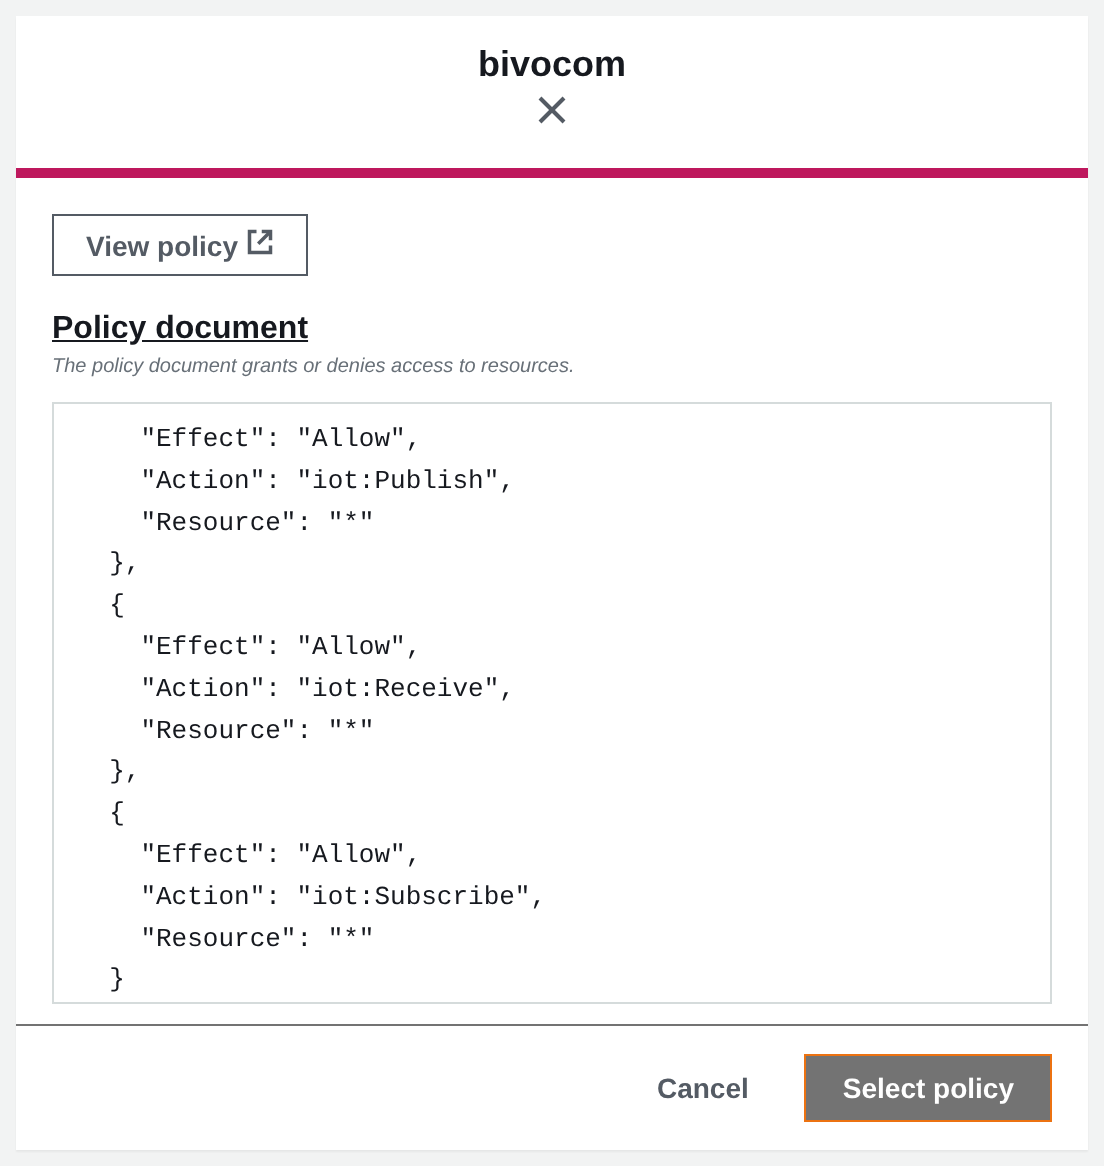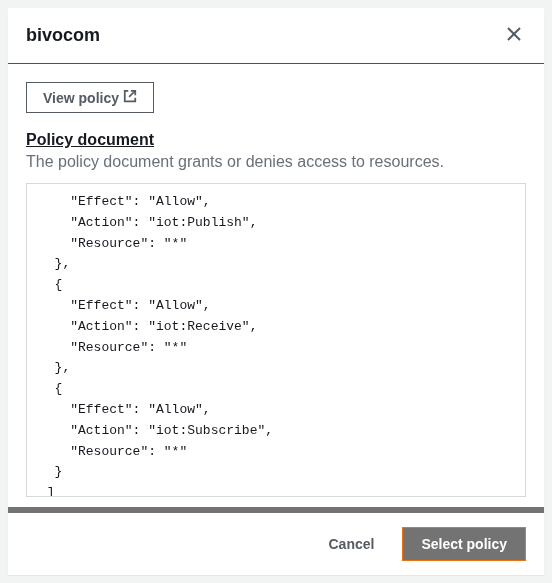--- a/index.html
+++ b/index.html
@@ -23,7 +23,8 @@
     align-items: center;
     justify-content: space-between;
     padding: 14px 18px;
-    border-bottom: 1px solid #be185d;
+    border-bottom: 5px solid #be185d;
+    flex-direction: column;
   }
   .title {
     font-size: 18px;

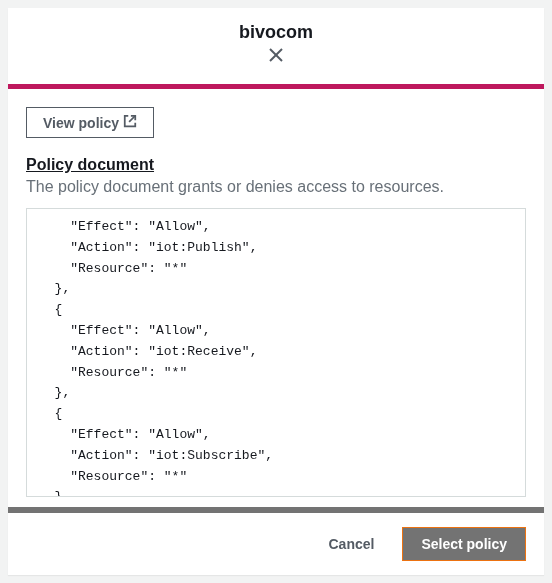--- a/index.html
+++ b/index.html
@@ -71,9 +71,10 @@
     text-decoration: underline;
   }
   .section-desc {
-    font-size: 16px;
+    font-size: 10px;
     color: #687078;
     margin-top: 4px;
+    font-style: italic;
   }
   .code-wrap {
     border: 1px solid #d5dbdb;

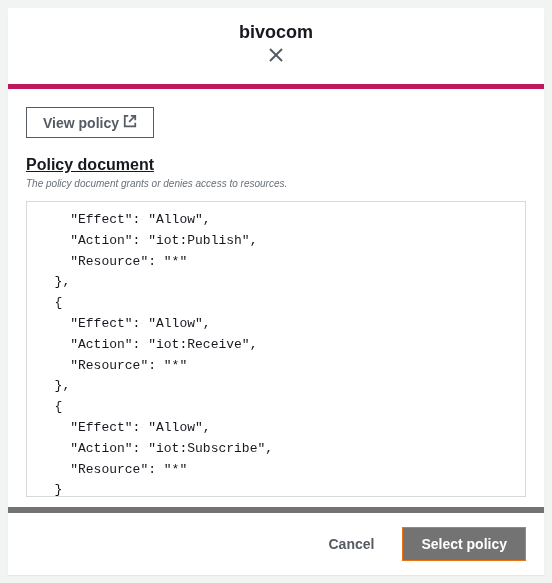--- a/index.html
+++ b/index.html
@@ -105,7 +105,7 @@
     display: block;
   }
   .footer {
-    border-top: 6px solid #737373;
+    border-top: 1px solid #737373;
     padding: 14px 18px;
     display: flex;
     justify-content: flex-end;

